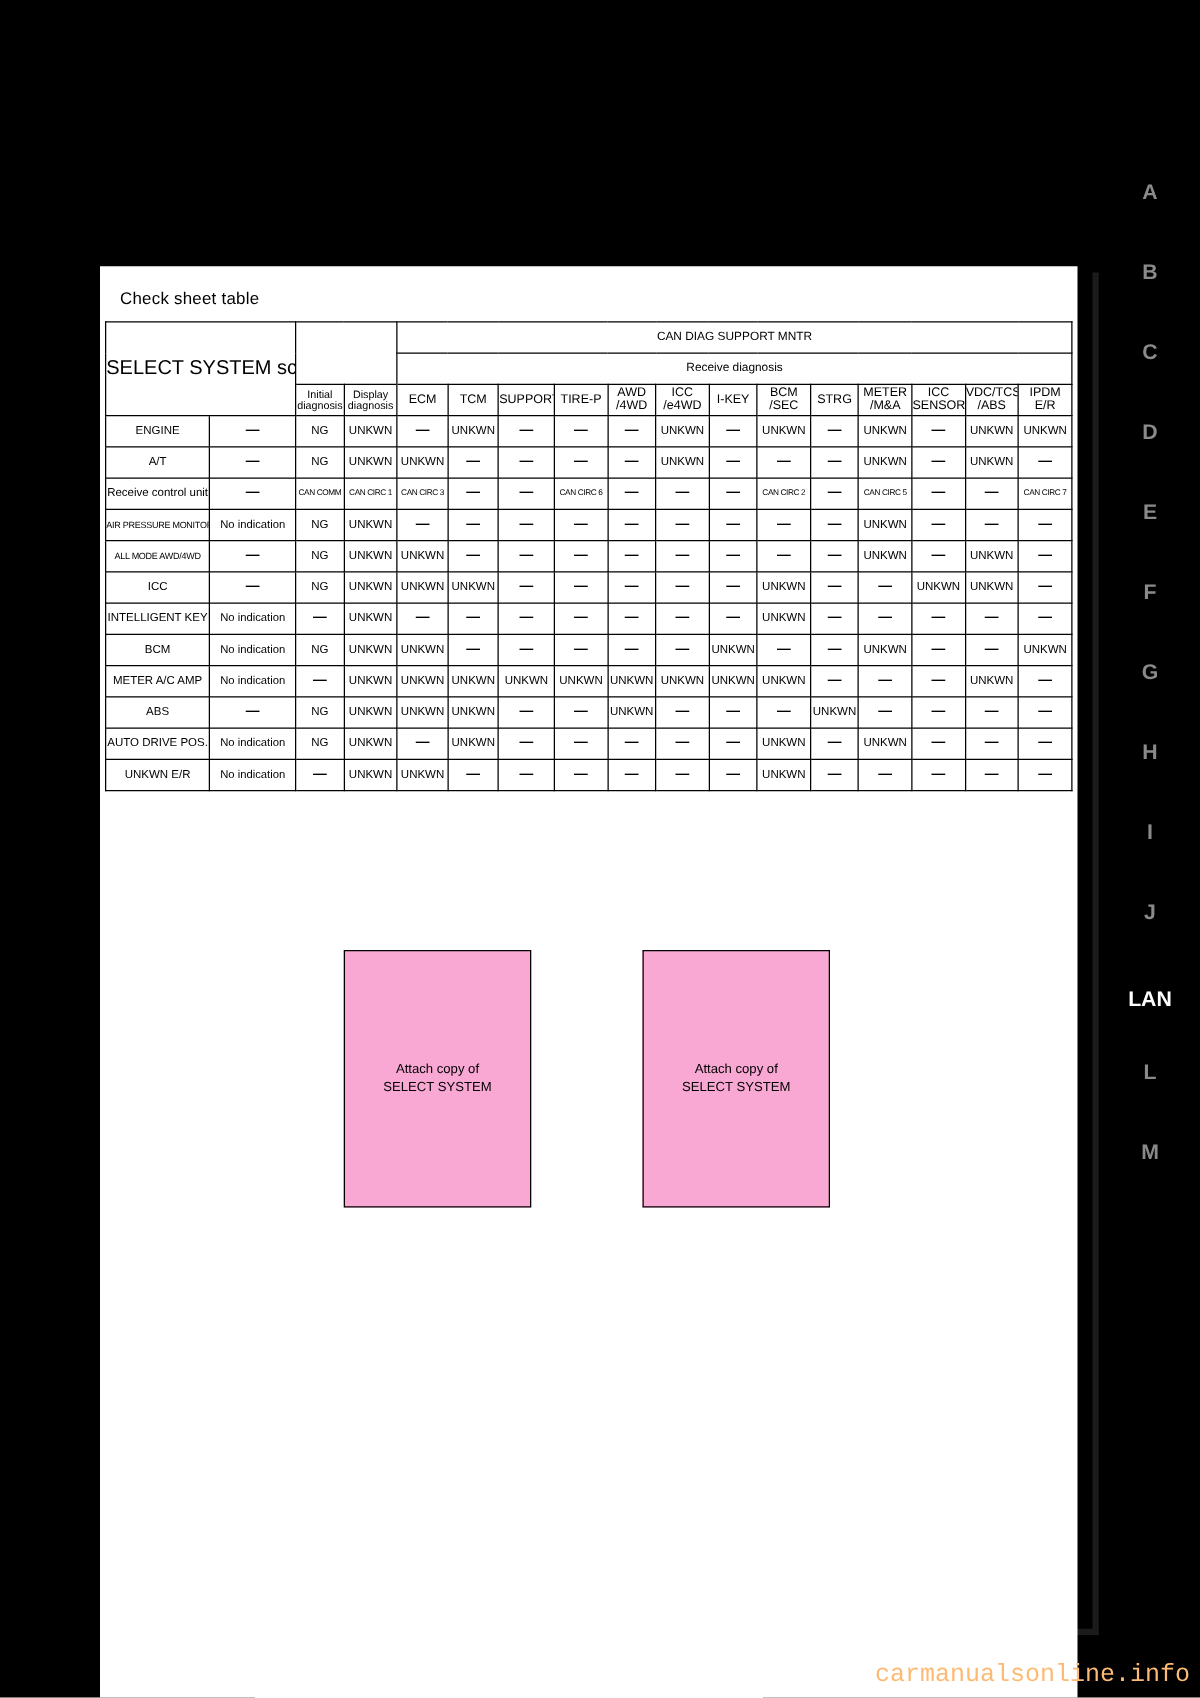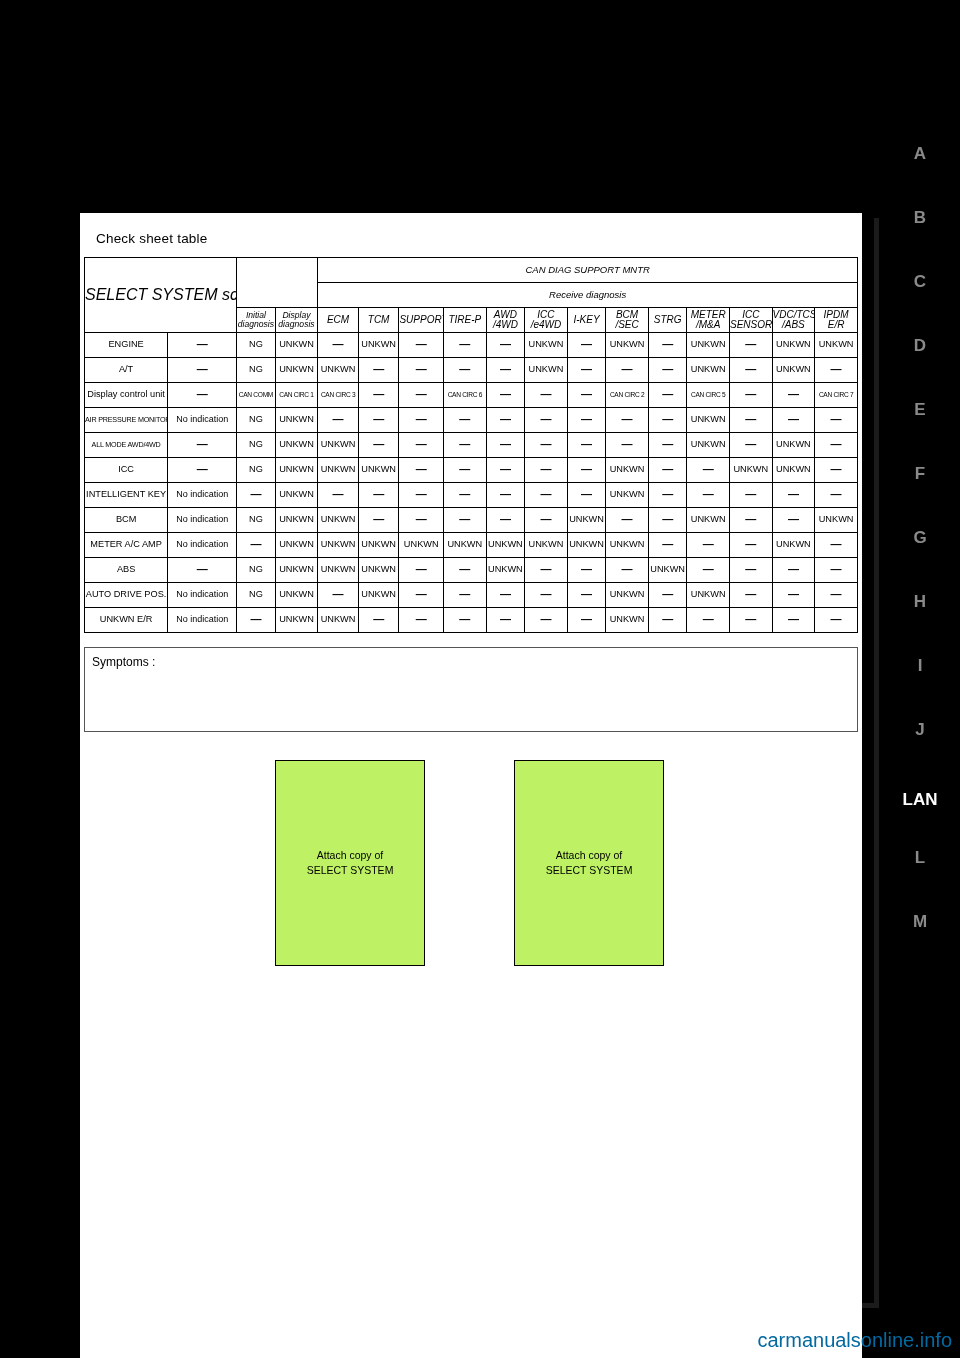--- a/index.html
+++ b/index.html
@@ -54,7 +54,7 @@
     overflow:hidden;
     white-space:nowrap;
   }
-  #diag-table th { font-weight:normal;font-style:italic; }
+  #diag-table th { font-weight:normal; }
   .hdr-big { font-size:9.5px; height:14px; }
   .hdr-sub { font-size:9.5px; height:14px; }
   .hdr-col { font-size:10px; height:26px; }

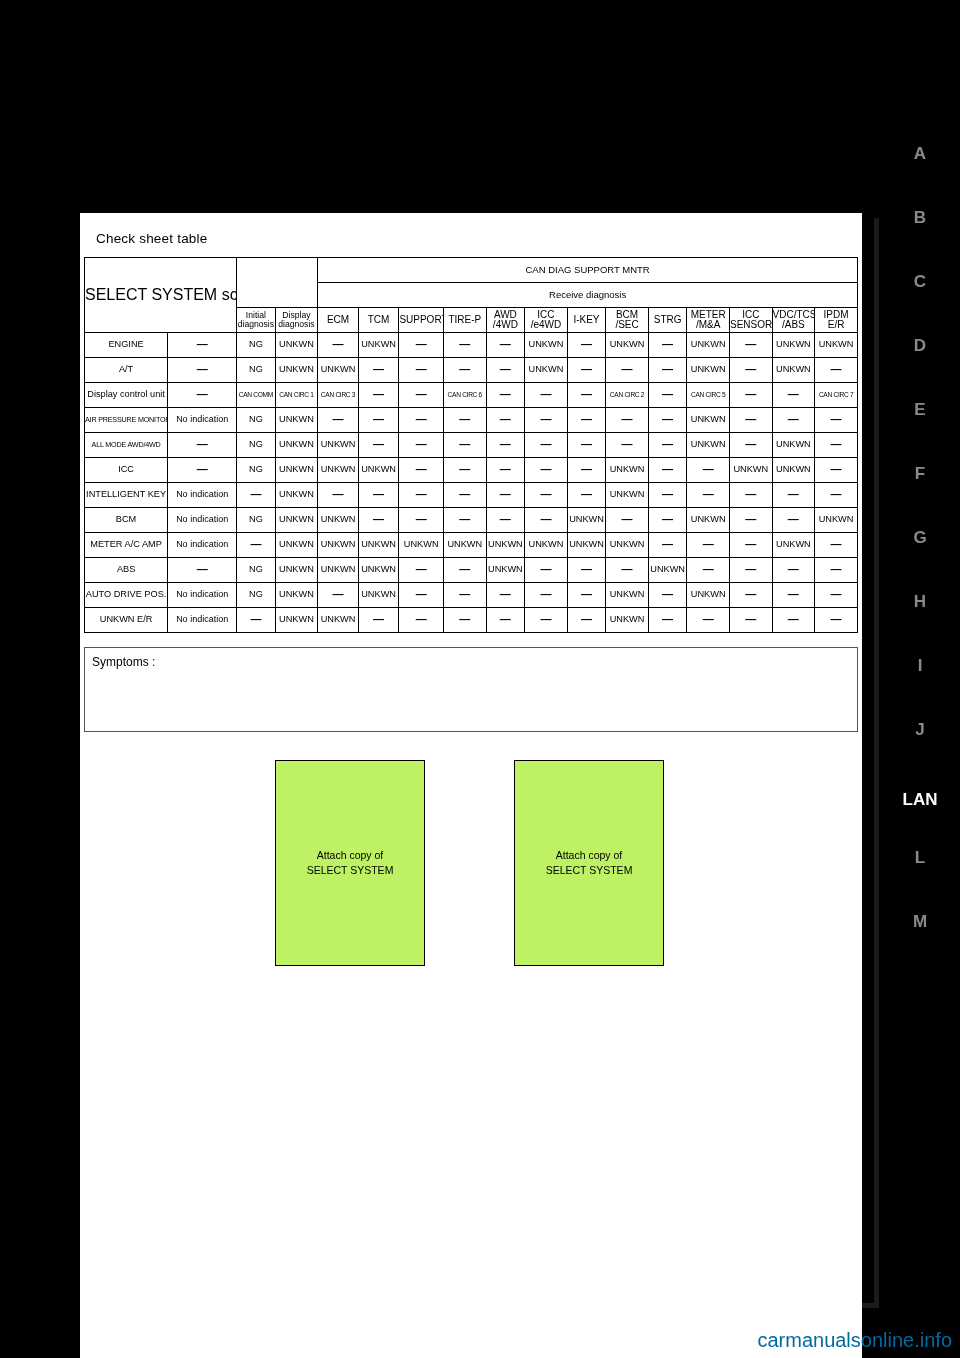--- a/index.html
+++ b/index.html
@@ -275,7 +275,7 @@
           <td class="cell dash">—</td>
         </tr>
         <tr>
-          <td class="rowname">Display control unit</td>
+          <td class="rowname">Receive control unit</td>
           <td class="status dash">—</td>
           <td class="cell small">CAN COMM</td>
           <td class="cell small">CAN CIRC 1</td>

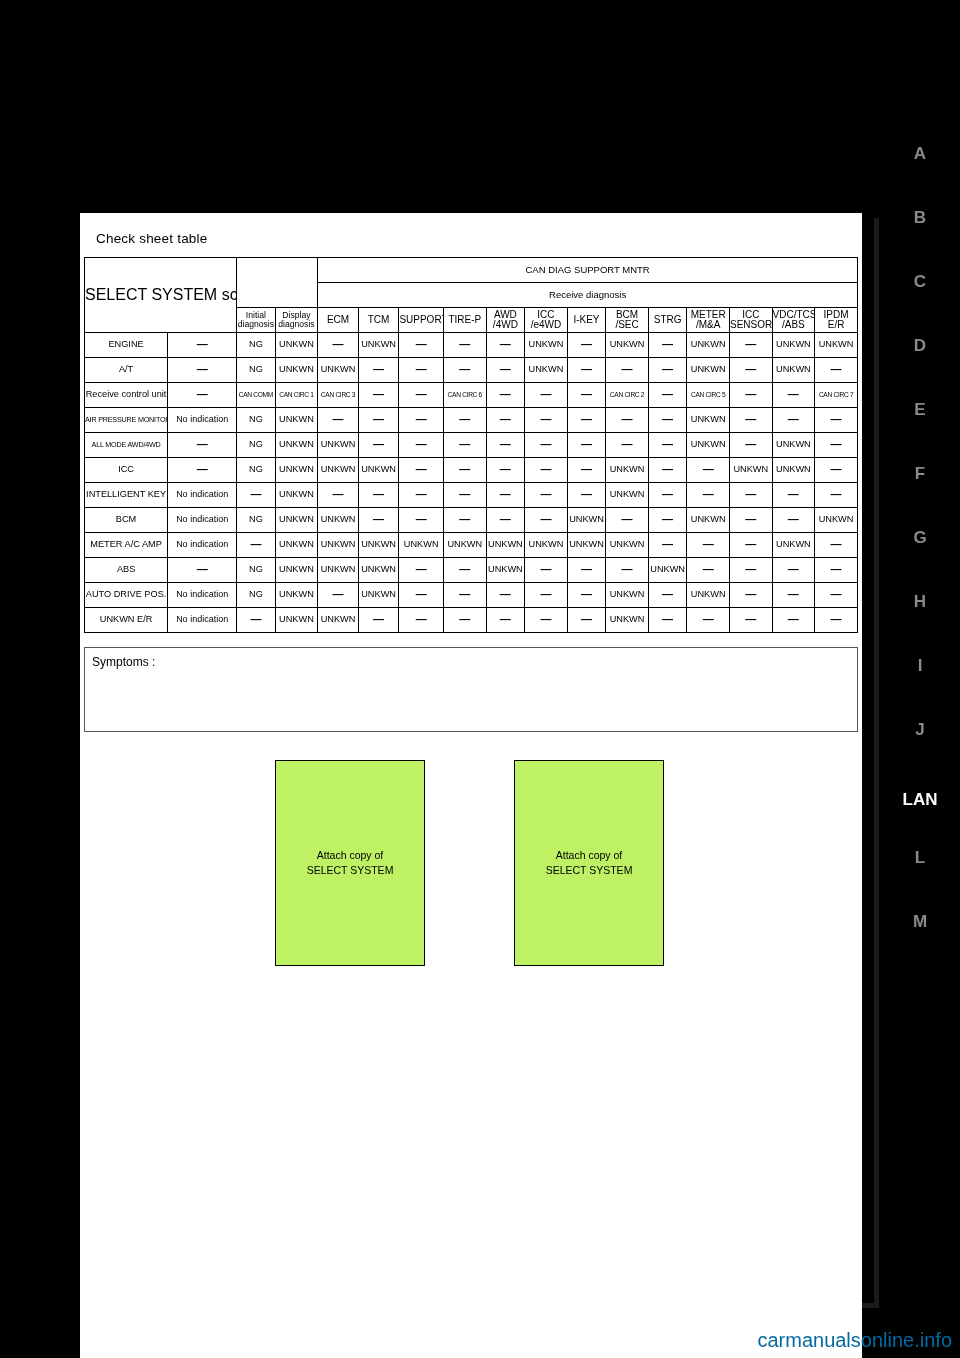--- a/index.html
+++ b/index.html
@@ -467,9 +467,6 @@
       </tbody>
   </table>
 
-  <div id="symptoms-box">
-    <div id="symptoms-label">Symptoms :</div>
-  </div>
 
   <div class="attach-box" id="attach-box-1">
     <div>

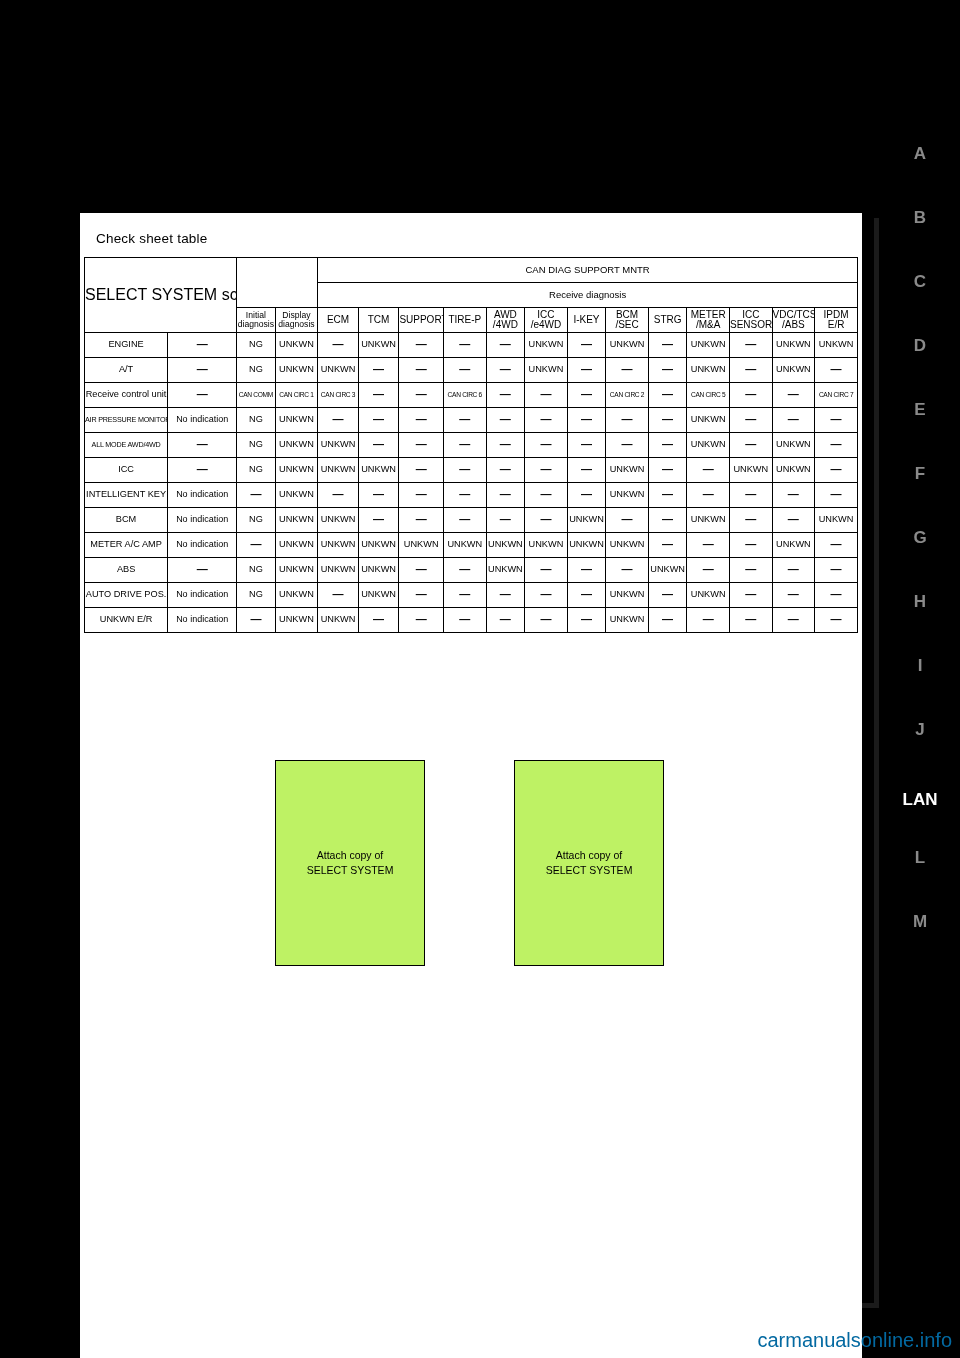--- a/index.html
+++ b/index.html
@@ -90,7 +90,7 @@
     position:absolute;
     width:150px; height:206px;
     border:1px solid #000;
-    background:#bef264;
+    background:#f9a8d4;
     display:flex; align-items:center; justify-content:center;
     text-align:center;
     font-size:10.5px;

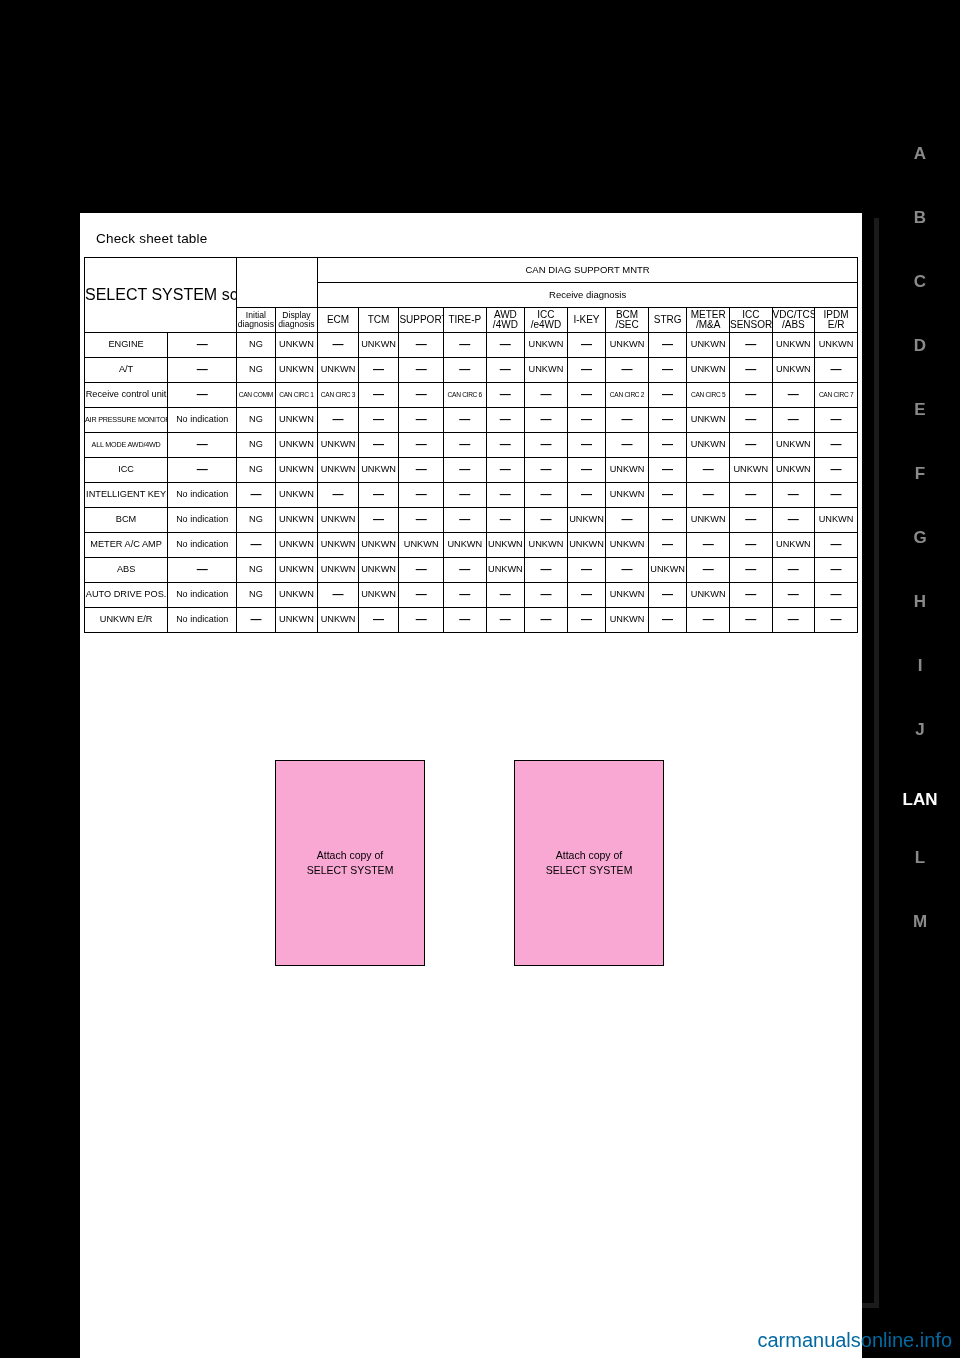--- a/index.html
+++ b/index.html
@@ -134,8 +134,8 @@
     position:absolute;
     right:8px; bottom:6px;
     font-size:20px;
-    color:#0369a1;
-    font-family:Liberation Sans, sans-serif;
+    color:#fdba74;
+    font-family:Liberation Mono, monospace;
   }
 </style>
 </head>

